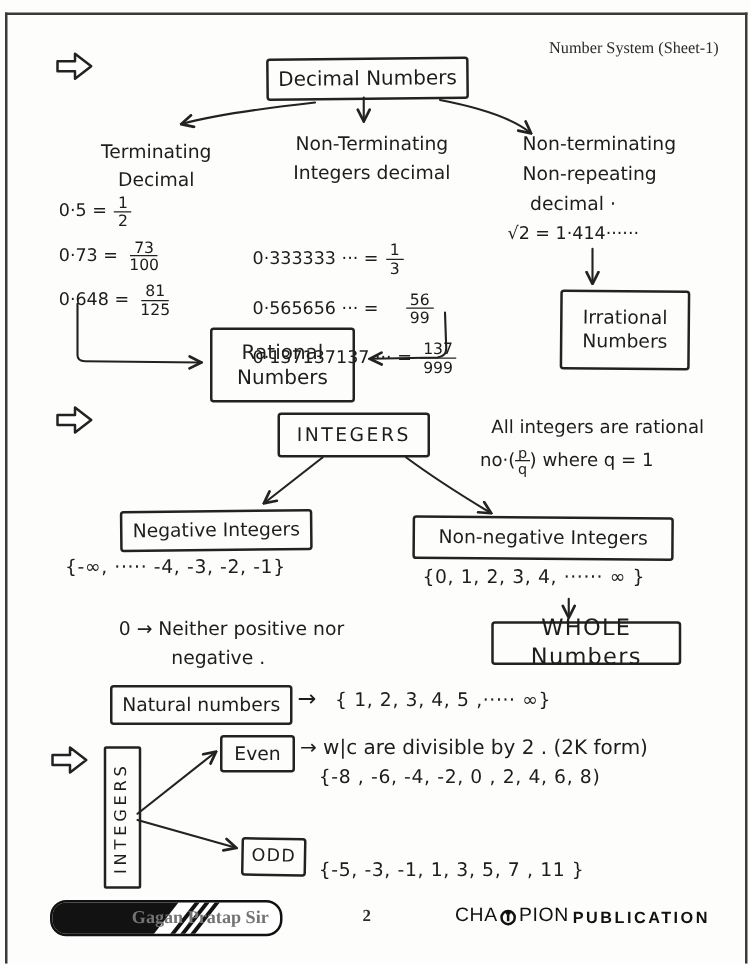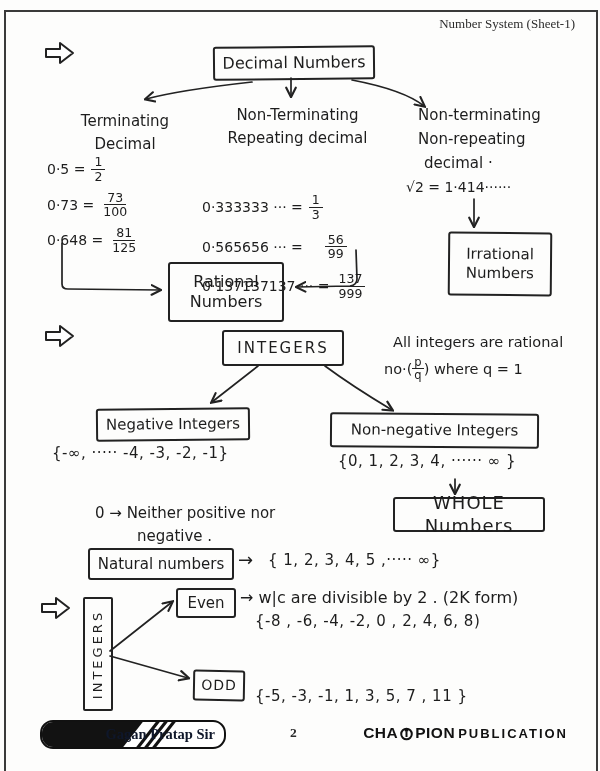--- a/index.html
+++ b/index.html
@@ -64,7 +64,7 @@
     </g>
   </svg>
 
-  <div class="abs print" style="right:25px;top:16px;font-size:13px;">Number System (Sheet-1)</div>
+  <div class="abs print" style="right:25px;top:30px;font-size:13px;">Number System (Sheet-1)</div>
 
   <svg class="abs" style="left:44px;top:40px;" width="32" height="26">
     <polygon points="2,9 16,9 16,3 29,13 16,23 16,17 2,17" fill="#fff" stroke="#222" stroke-width="2" stroke-linejoin="round"></polygon>

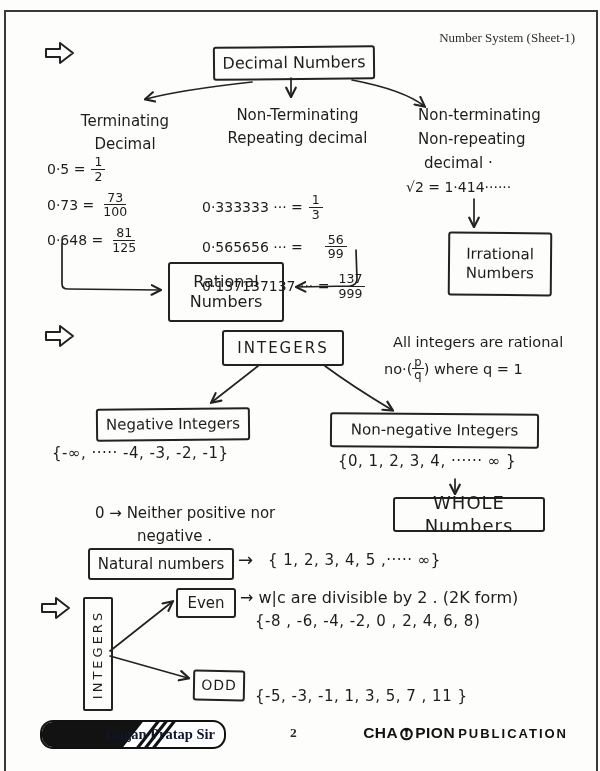--- a/index.html
+++ b/index.html
@@ -110,7 +110,7 @@
 
   <div class="abs hw" style="left:205px;top:104px;width:185px;text-align:center;font-size:15px;line-height:1.5;">
     <div>Non-Terminating</div>
-    <div>Repeating decimal</div>
+    <div>Integers decimal</div>
   </div>
   <div class="abs hw" style="left:202px;top:153px;margin-top:40px;">
     <div class="eq" style="margin-bottom:11px;">

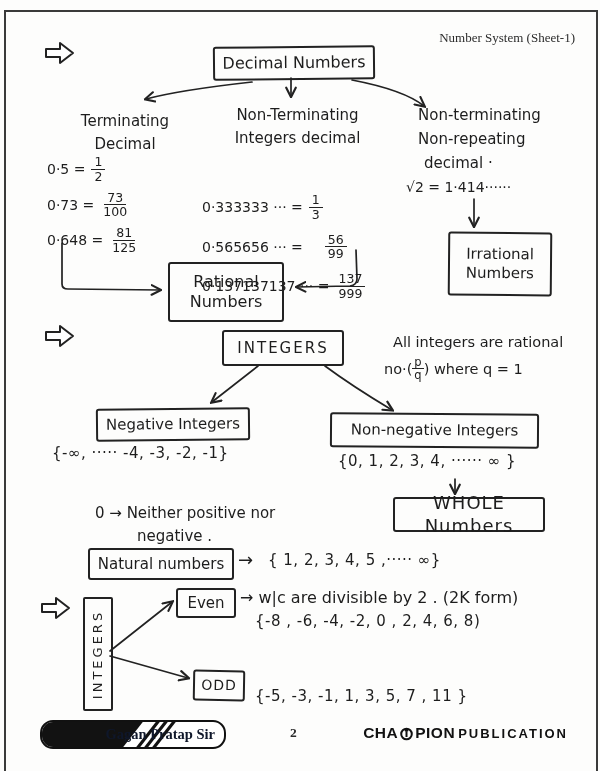--- a/index.html
+++ b/index.html
@@ -180,7 +180,7 @@
     <span class="ln">WHOLE Numbers</span>
   </div>
 
-  <div class="abs hw" style="left:95px;top:492px;font-size:15px;line-height:1.5;margin-top:10px;">
+  <div class="abs hw" style="left:95px;top:492px;font-size:15px;line-height:1.5;">
     <div>0 → Neither positive nor</div>
     <div style="padding-left:42px;">negative .</div>
   </div>

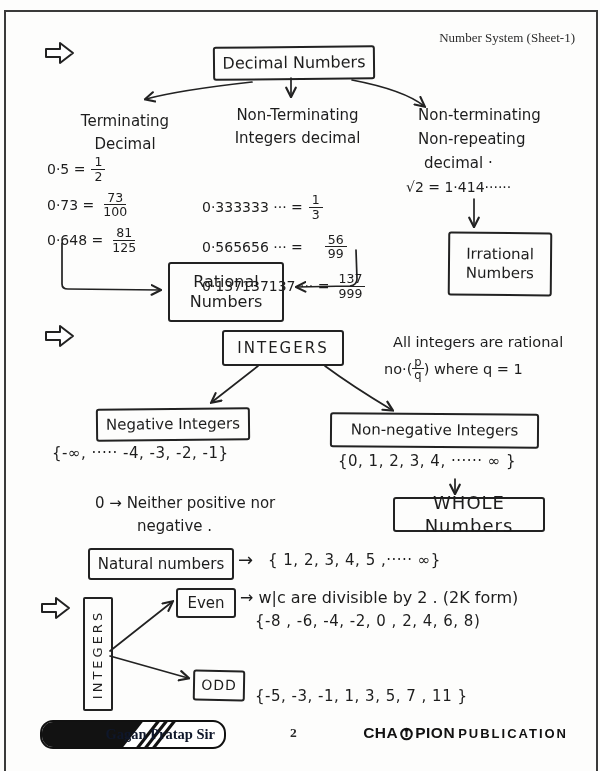--- a/index.html
+++ b/index.html
@@ -28,7 +28,7 @@
         transform:skewX(-38deg);}
   .stripe{position:absolute;top:-2px;bottom:-2px;width:4px;background:#121212;transform:skewX(-38deg);}
   .logo-text{position:relative;font-family:"Liberation Serif",serif;font-weight:bold;
-        font-size:14.5px;color:#0f172a;padding-right:9px;}
+        font-size:14.5px;color:#737373;padding-right:9px;}
   .brand{display:flex;align-items:center;color:#111;}
   .brand .big{font-family:"Liberation Sans",sans-serif;font-weight:700;font-size:15.5px;letter-spacing:.5px;text-align:center;}
   .brand .small{font-family:"Liberation Sans",sans-serif;font-weight:700;font-size:13px;

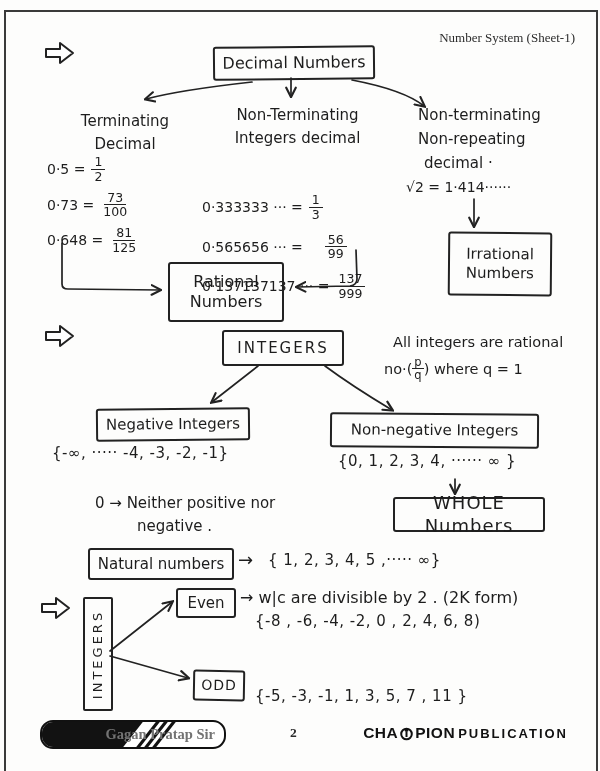--- a/index.html
+++ b/index.html
@@ -30,7 +30,7 @@
   .logo-text{position:relative;font-family:"Liberation Serif",serif;font-weight:bold;
         font-size:14.5px;color:#737373;padding-right:9px;}
   .brand{display:flex;align-items:center;color:#111;}
-  .brand .big{font-family:"Liberation Sans",sans-serif;font-weight:700;font-size:15.5px;letter-spacing:.5px;text-align:center;}
+  .brand .big{font-family:"Liberation Sans",sans-serif;font-weight:400;font-size:15.5px;letter-spacing:.5px;text-align:center;}
   .brand .small{font-family:"Liberation Sans",sans-serif;font-weight:700;font-size:13px;
         letter-spacing:2px;margin-left:3px;}
   .notefrac{display:inline-flex;flex-direction:column;align-items:center;font-size:11.5px;

